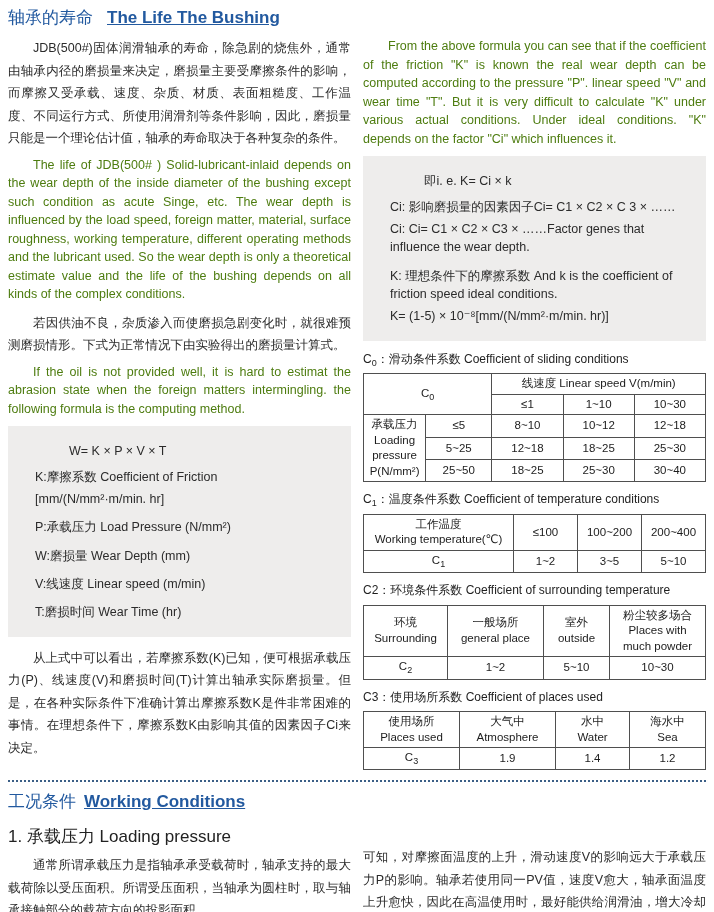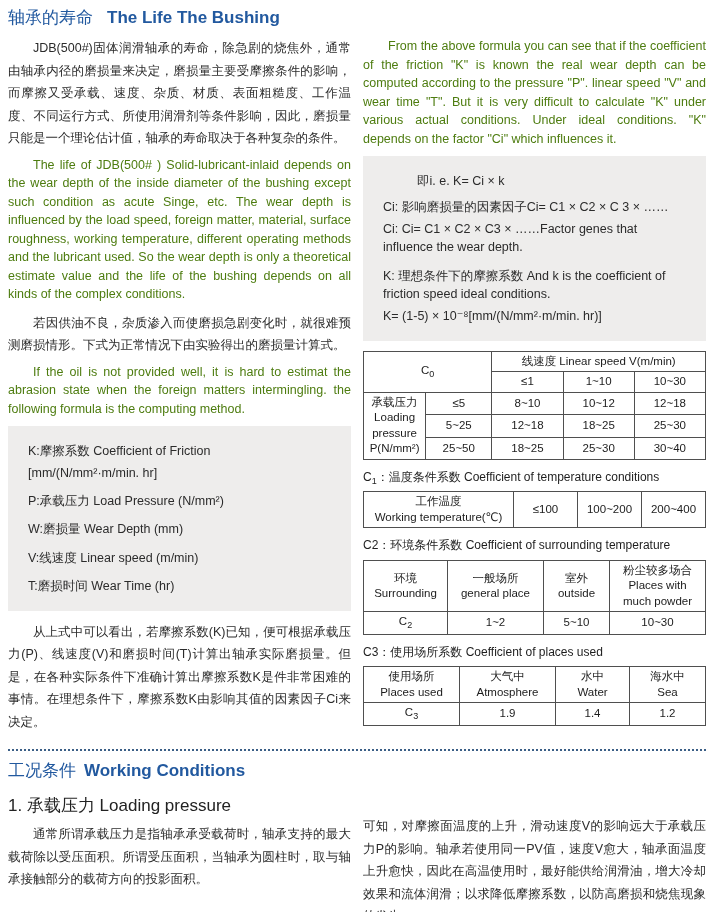--- a/index.html
+++ b/index.html
@@ -12,7 +12,7 @@
   }
   .sec-title { margin:2px 0 8px 0; }
   .sec-title .zh { font-size:17px; font-weight:normal; color:#22599f; }
-  .sec-title .en { font-size:17px; font-weight:bold; color:#22599f; margin-left:14px; }
+  .sec-title .en { font-size:17px; font-weight:bold; color:#22599f; margin-left:14px;text-decoration:underline; }
   .cols { display:flex; gap:12px; }
   .col { width:343px; }
   p.zh { font-size:12.5px; line-height:1.8; text-align:justify; text-indent:2em; margin-bottom:6px; color:#2b2b2b; }

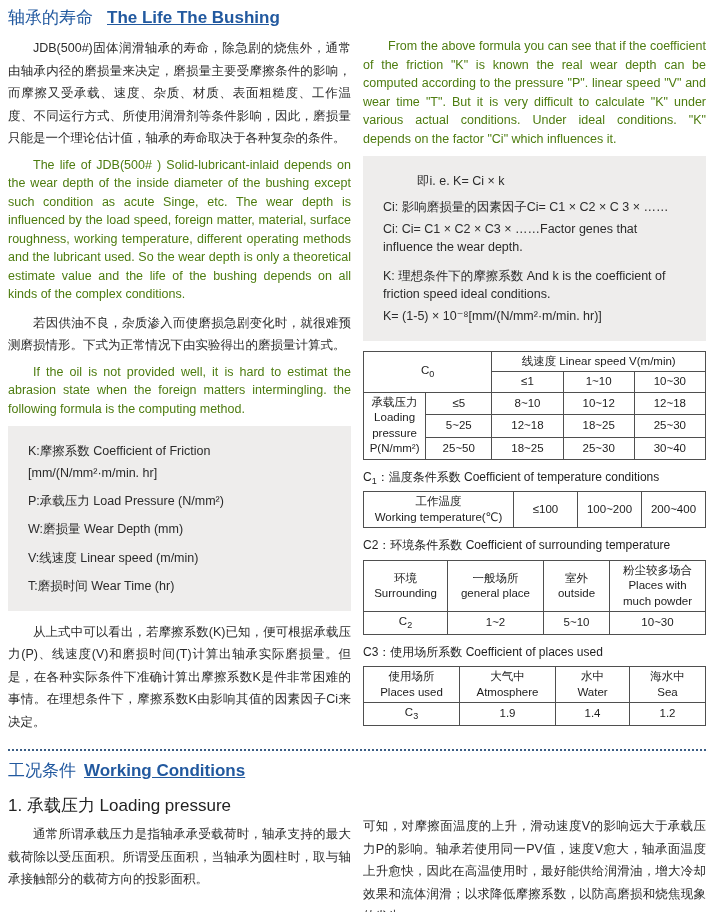--- a/index.html
+++ b/index.html
@@ -17,7 +17,7 @@
   .col { width:343px; }
   p.zh { font-size:12.5px; line-height:1.8; text-align:justify; text-indent:2em; margin-bottom:6px; color:#2b2b2b; }
   p.en { font-size:12.5px; line-height:1.48; text-align:justify; text-indent:2em; margin-bottom:8px; color:#4d7c0f; }
-  .fbox { background:#eeedec; padding:12px 20px; margin:6px 0 10px 0; font-size:12.5px; color:#2b2b2b; }
+  .fbox { background:#eeedec; padding:12px 27px; margin:6px 0 10px 0; font-size:12.5px; color:#2b2b2b; }
   .fbox .fl { margin:4px 0; line-height:1.45; }
   .fbox .fl.first { margin-left:34px; margin-bottom:8px; }
   .fbox .fl.tight { margin-top:0; }

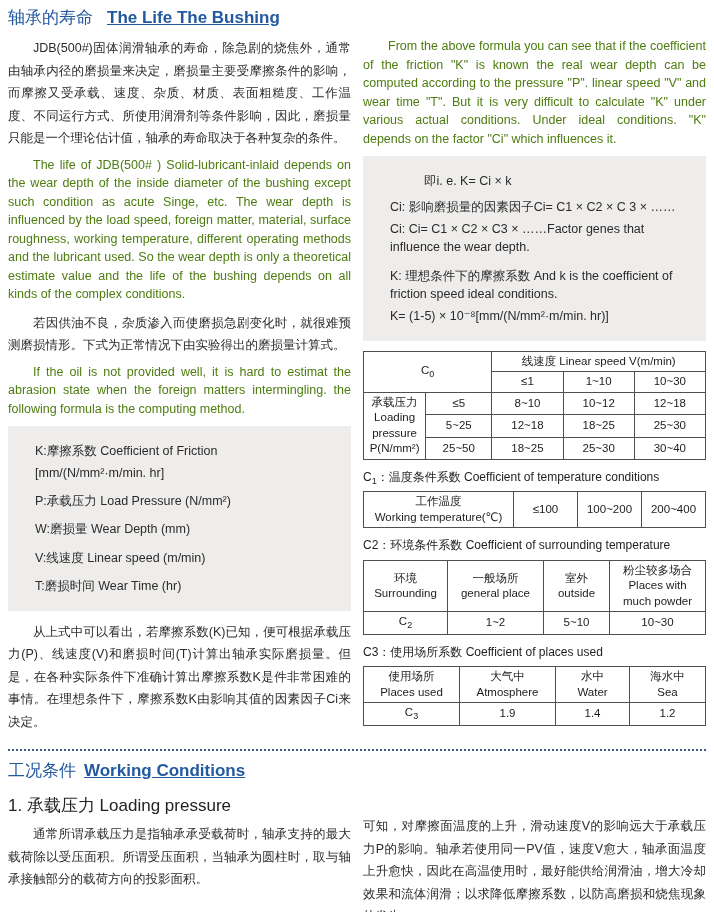--- a/index.html
+++ b/index.html
@@ -70,6 +70,7 @@
         <div class="fl tight">K= (1-5) × 10⁻⁸[mm/(N/mm²·m/min. hr)]</div>
       </div>
 
+      <div class="tcap"><span>C</span><sub>0</sub><span>：滑动条件系数 Coefficient of sliding conditions</span></div>
       <table>
         <colgroup>
             <col style="width:62px">

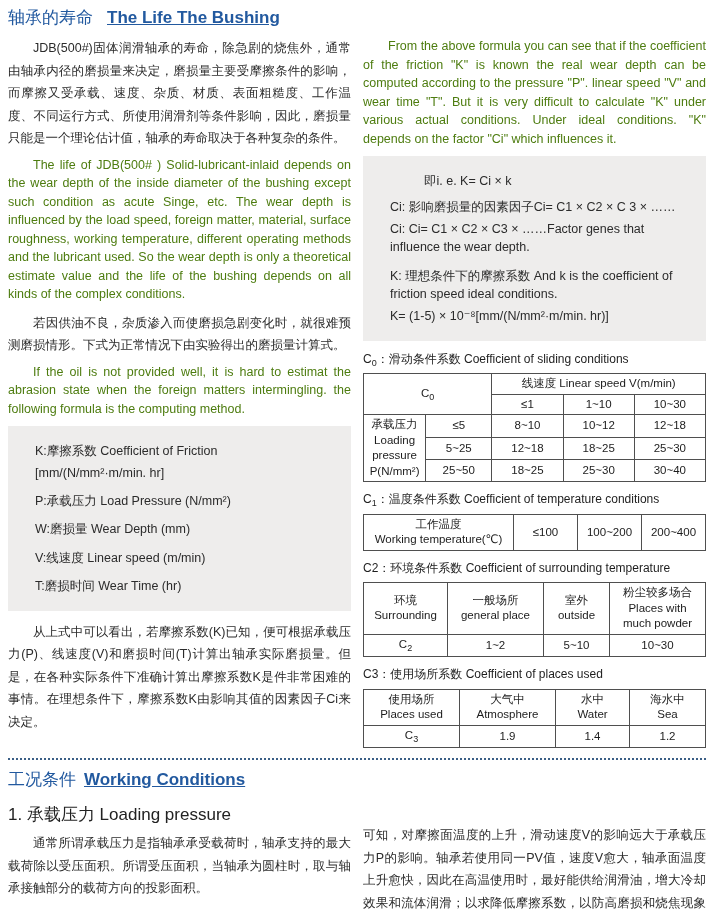--- a/index.html
+++ b/index.html
@@ -48,6 +48,7 @@
       <p class="en">If the oil is not provided well, it is hard to estimat the abrasion state when the foreign matters intermingling. the following formula is the computing method.</p>
 
       <div class="fbox">
+        <div class="fl first">W= K × P × V × T</div>
         <div class="fl">K:摩擦系数 Coefficient of Friction</div>
         <div class="fl tight">[mm/(N/mm²·m/min. hr]</div>
         <div class="fl sp">P:承载压力 Load Pressure (N/mm²)</div>

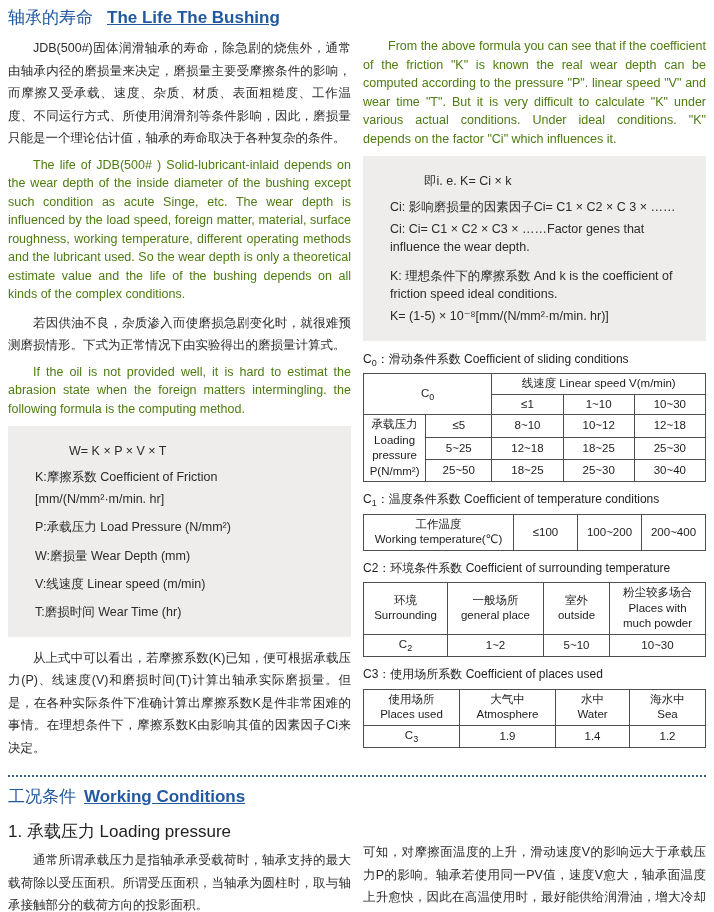--- a/index.html
+++ b/index.html
@@ -133,6 +133,12 @@
           <td>100~200</td>
           <td>200~400</td>
         </tr>
+        <tr>
+          <td><span>C</span><sub>1</sub></td>
+          <td>1~2</td>
+          <td>3~5</td>
+          <td>5~10</td>
+        </tr>
       </tbody>
         </table>
 

